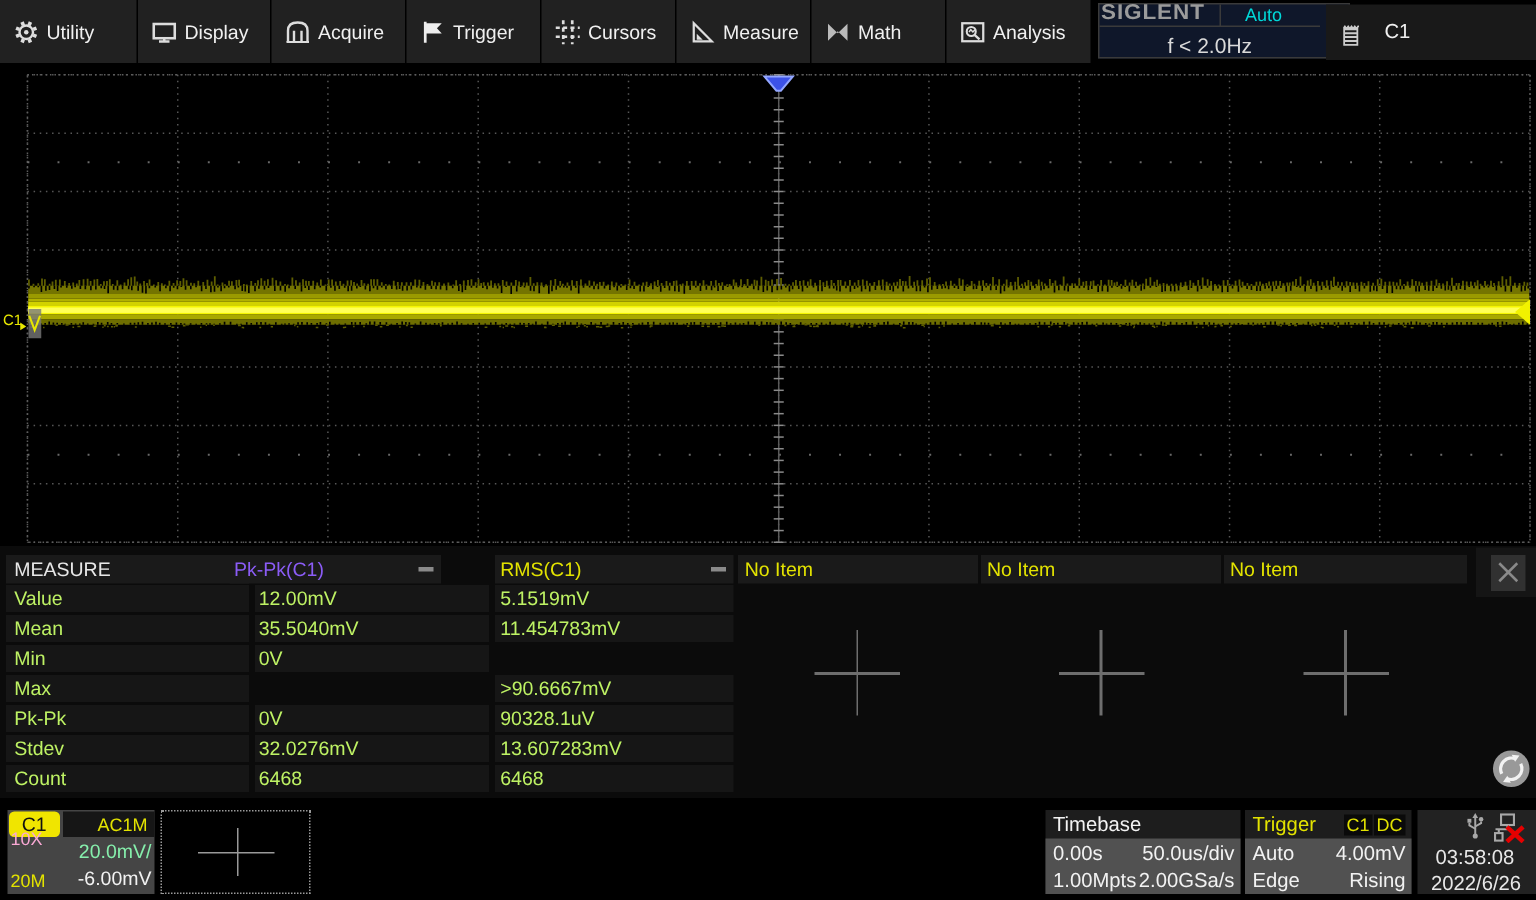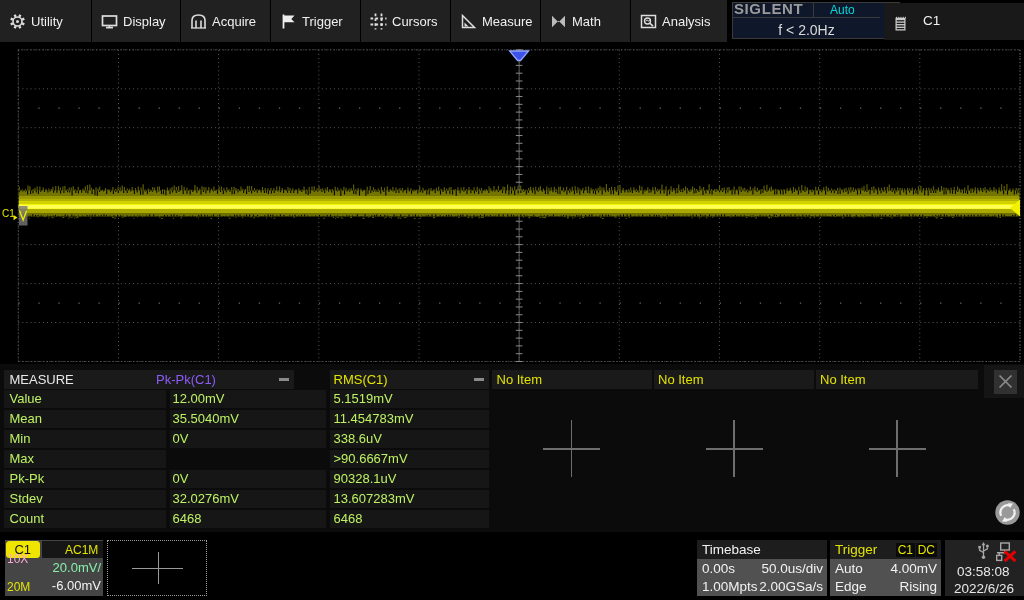--- a/index.html
+++ b/index.html
@@ -231,7 +231,6 @@
     <div class="tcell" style="left:329.5px;top:410px;width:159.5px;padding-left:4px">11.454783mV</div>
     <div class="tcell" style="left:3.5px;top:430px;width:162px;padding-left:6px">Min</div>
     <div class="tcell" style="left:169.5px;top:430px;width:156px;padding-left:3px">0V</div>
-    <div class="tcell" style="left:329.5px;top:430px;width:159.5px;padding-left:4px">338.6uV</div>
     <div class="tcell" style="left:3.5px;top:450px;width:162px;padding-left:6px">Max</div>
     <div class="tcell" style="left:329.5px;top:450px;width:159.5px;padding-left:4px">&gt;90.6667mV</div>
     <div class="tcell" style="left:3.5px;top:470px;width:162px;padding-left:6px">Pk-Pk</div>

